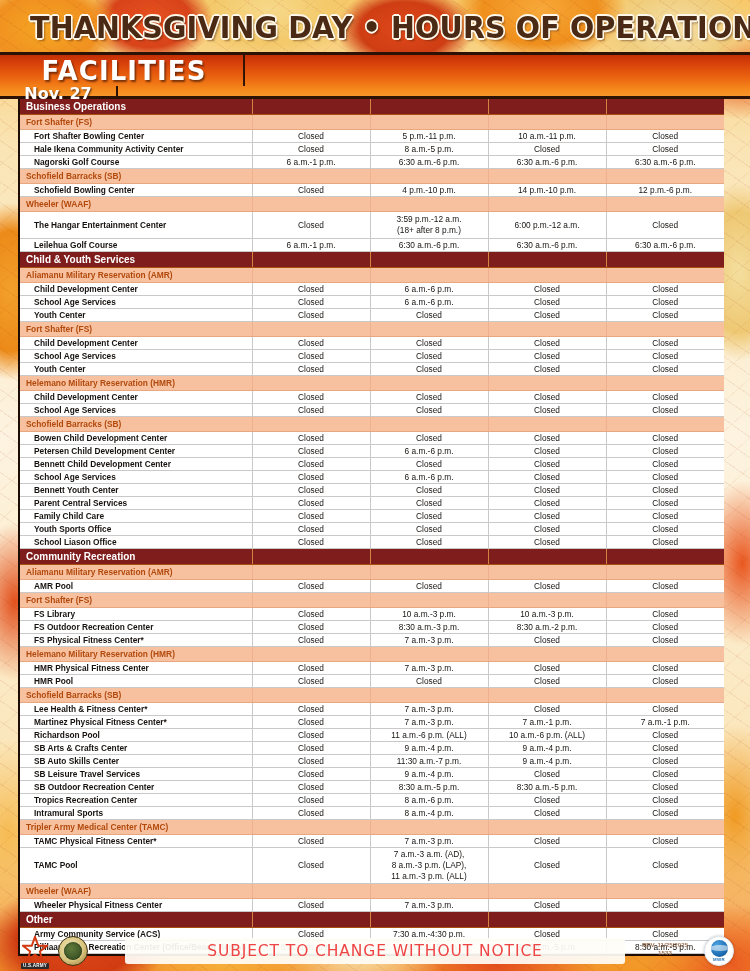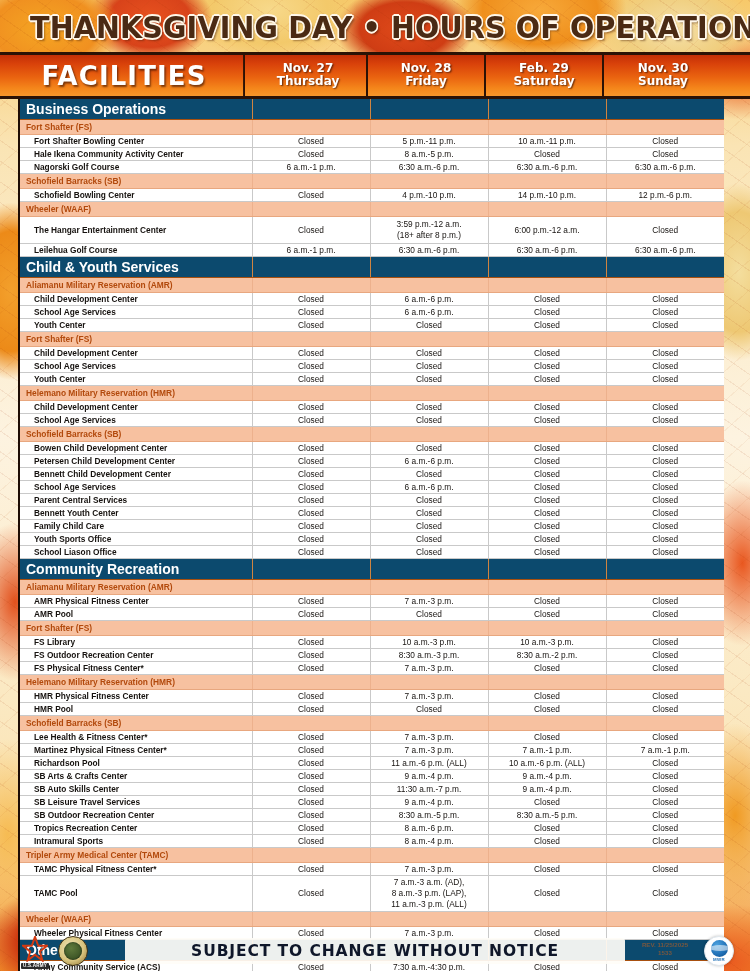--- a/index.html
+++ b/index.html
@@ -76,6 +76,7 @@
     background: linear-gradient(180deg, #c32f06 0%, #d9420a 22%, #ea6410 55%, #f5871b 82%, #f7962a 100%);
     border-top: 3px solid #2b1205;
     border-bottom: 3px solid #2b1205;
+    flex-direction: column;
   }
   .hdr-cell {
     display: flex; flex-direction: column; align-items: center; justify-content: center;

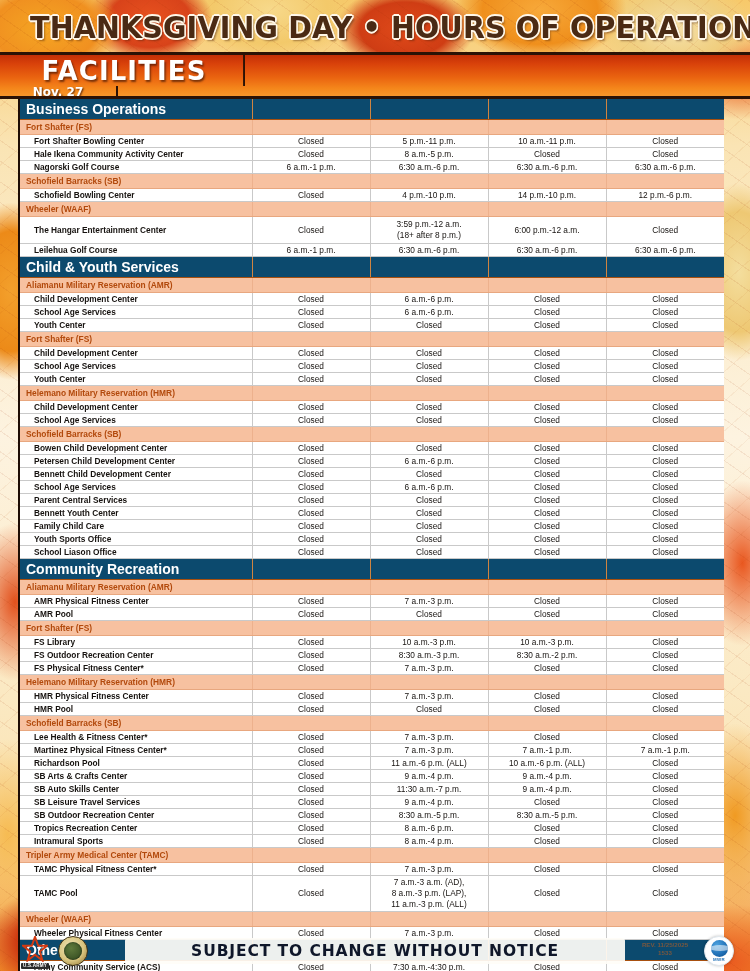--- a/index.html
+++ b/index.html
@@ -93,7 +93,7 @@
   }
   .hdr-day { width: 118px; }
   .hdr-date {
-    font-size: 12px; font-weight: bold; line-height: 1.05;
+    font-size: 16px; font-weight: bold; line-height: 1.05;
     text-shadow: 1.3px 1.3px 1.6px rgba(60,20,5,.7);
   }
   .hdr-dow {

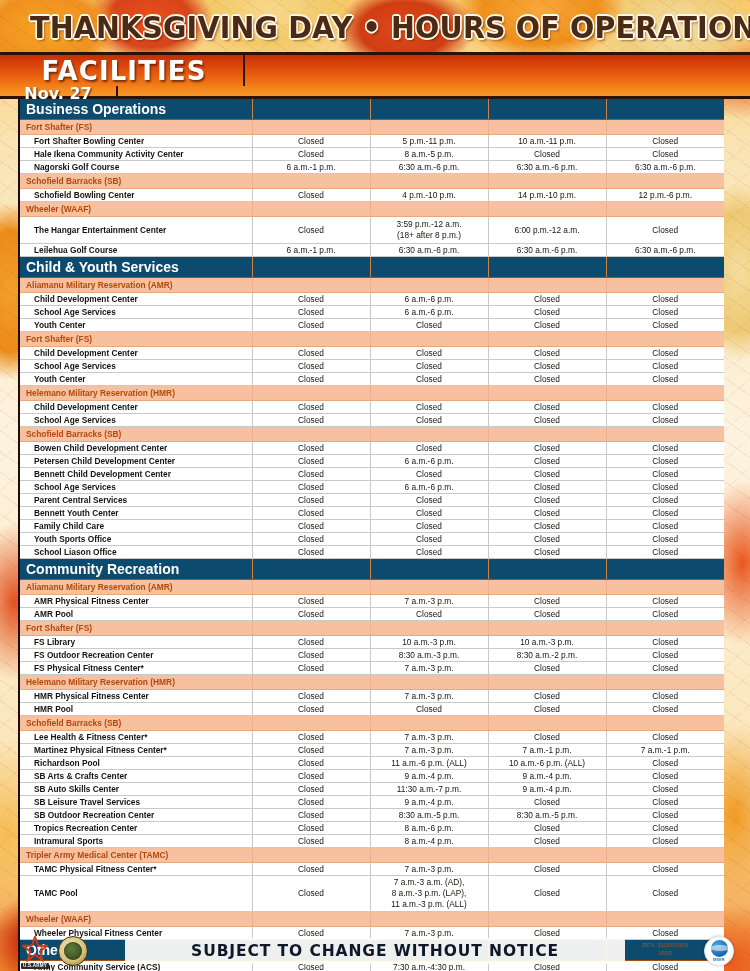--- a/index.html
+++ b/index.html
@@ -113,9 +113,9 @@
   table#sched col.c-day  { width: 118px; }
 
   tr.cat > td {
-    background: #0c4a6e;
+    background: #7f1d1d;
     color: #ffffff;
-    font-size: 14px;
+    font-size: 10px;
     font-weight: bold;
     padding: 2px 0 2px 6px;
     height: 13px;

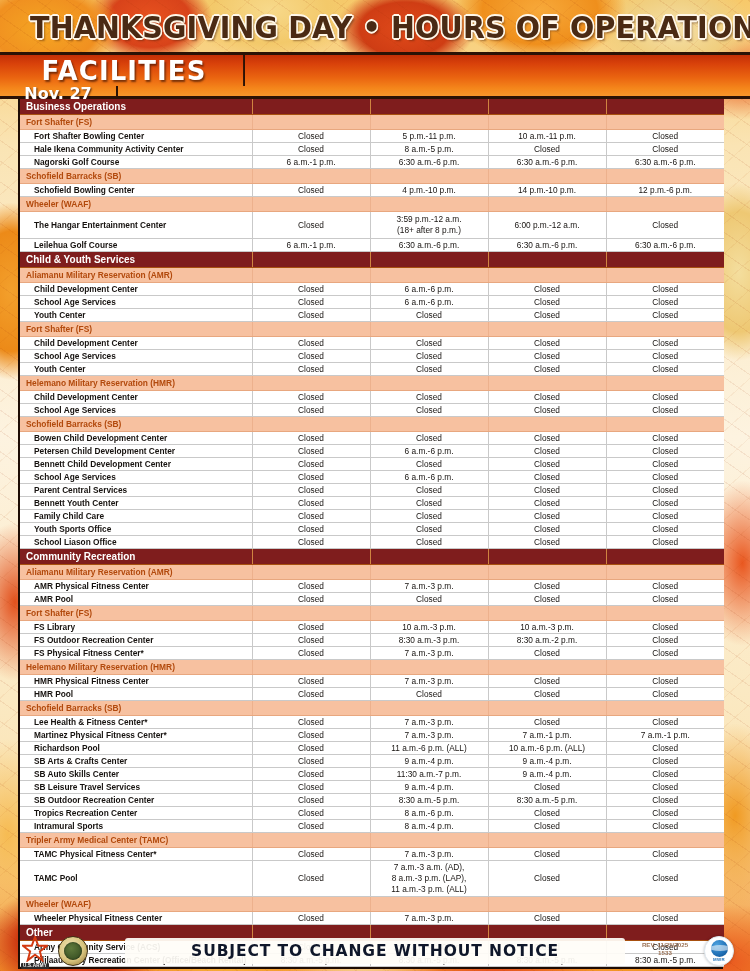--- a/index.html
+++ b/index.html
@@ -451,14 +451,14 @@
           <td class="hrs">Closed</td>
         </tr>
         <tr class="item">
+          <td class="fac">Bennett Youth Center</td>
+          <td class="hrs">Closed</td>
+          <td class="hrs">Closed</td>
+          <td class="hrs">Closed</td>
+          <td class="hrs">Closed</td>
+        </tr>
+        <tr class="item">
           <td class="fac">Parent Central Services</td>
-          <td class="hrs">Closed</td>
-          <td class="hrs">Closed</td>
-          <td class="hrs">Closed</td>
-          <td class="hrs">Closed</td>
-        </tr>
-        <tr class="item">
-          <td class="fac">Bennett Youth Center</td>
           <td class="hrs">Closed</td>
           <td class="hrs">Closed</td>
           <td class="hrs">Closed</td>

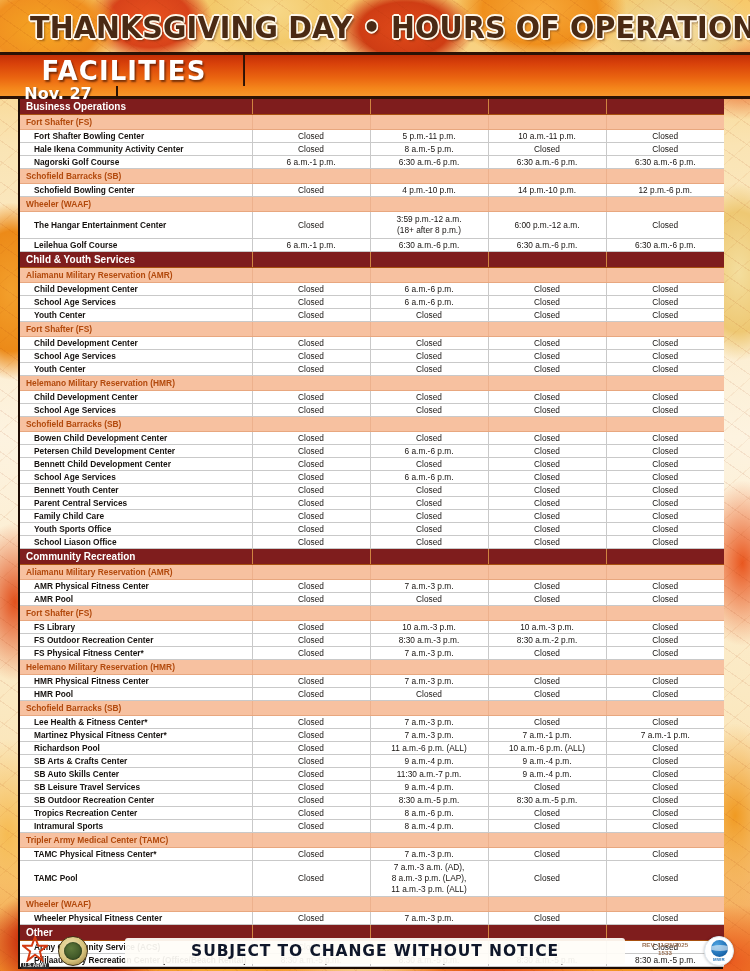--- a/index.html
+++ b/index.html
@@ -500,13 +500,6 @@
           <td class="sp"></td>
         </tr>
         <tr class="item">
-          <td class="fac">AMR Physical Fitness Center</td>
-          <td class="hrs">Closed</td>
-          <td class="hrs">7 a.m.-3 p.m.</td>
-          <td class="hrs">Closed</td>
-          <td class="hrs">Closed</td>
-        </tr>
-        <tr class="item">
           <td class="fac">AMR Pool</td>
           <td class="hrs">Closed</td>
           <td class="hrs">Closed</td>

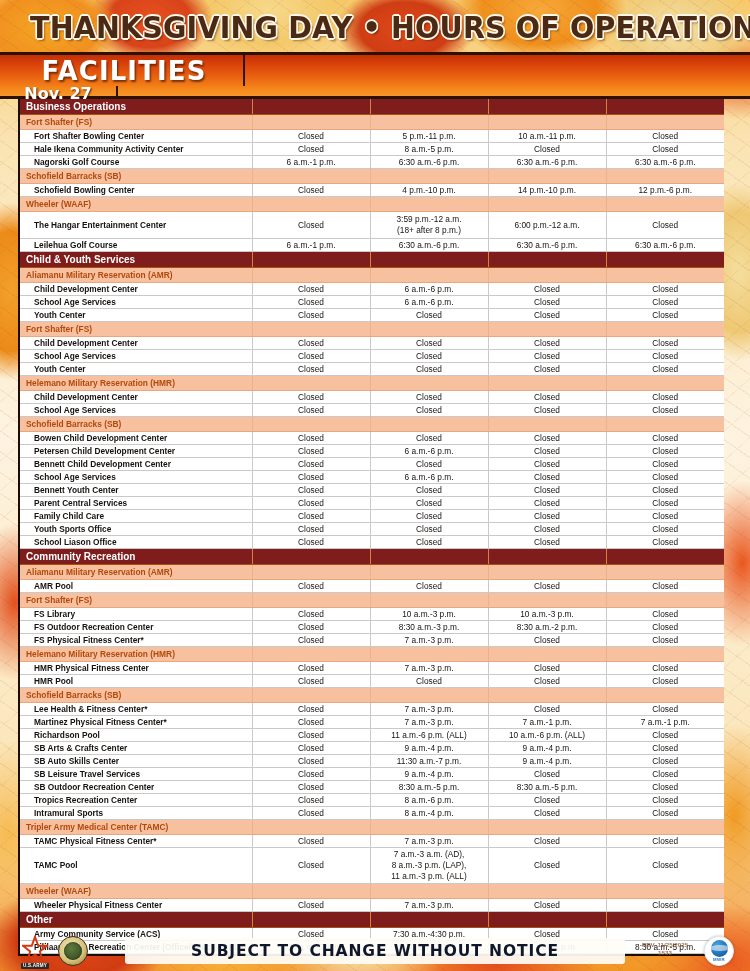--- a/index.html
+++ b/index.html
@@ -166,8 +166,8 @@
   }
   #subject-text {
     font-family: "DejaVu Sans", sans-serif;
-    font-size: 15.5px; font-weight: bold; letter-spacing: .9px;
-    color: #0f172a;
+    font-size: 15.5px; font-weight: normal; letter-spacing: .9px;
+    color: #ef4444;
   }
   #rev-text {
     position: absolute; left: 638px; top: 8px;

